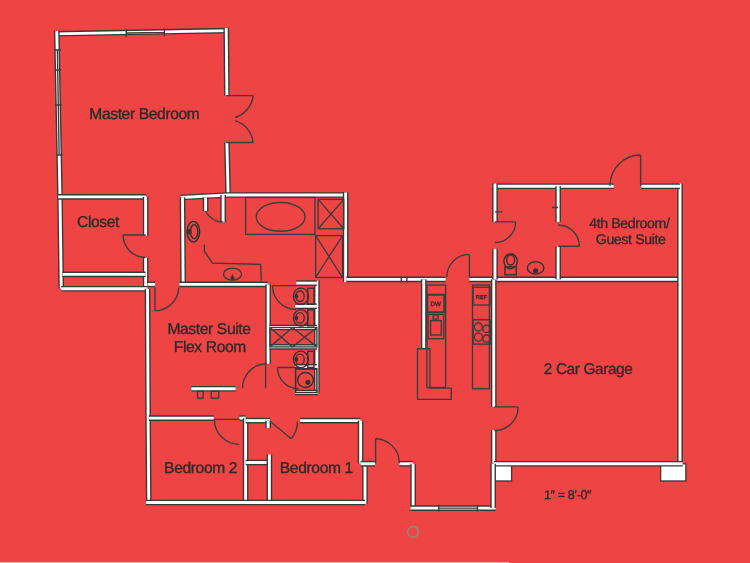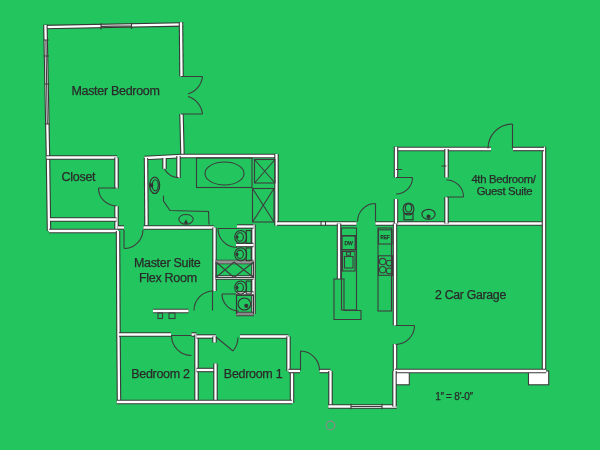--- a/index.html
+++ b/index.html
@@ -3,7 +3,7 @@
 <meta charset="utf-8">
 <style>
 html,body{margin:0;padding:0;background:#ffffff;}
-.wrap{width:600px;height:450px;position:relative;background:#22c55e;overflow:hidden;}
+.wrap{width:600px;height:450px;position:relative;background:#ef4444;overflow:hidden;}
 text{font-family:"Liberation Sans", sans-serif; fill:#2a2a2a; stroke:#2a2a2a; stroke-width:0.25;}
 </style>
 </head>

